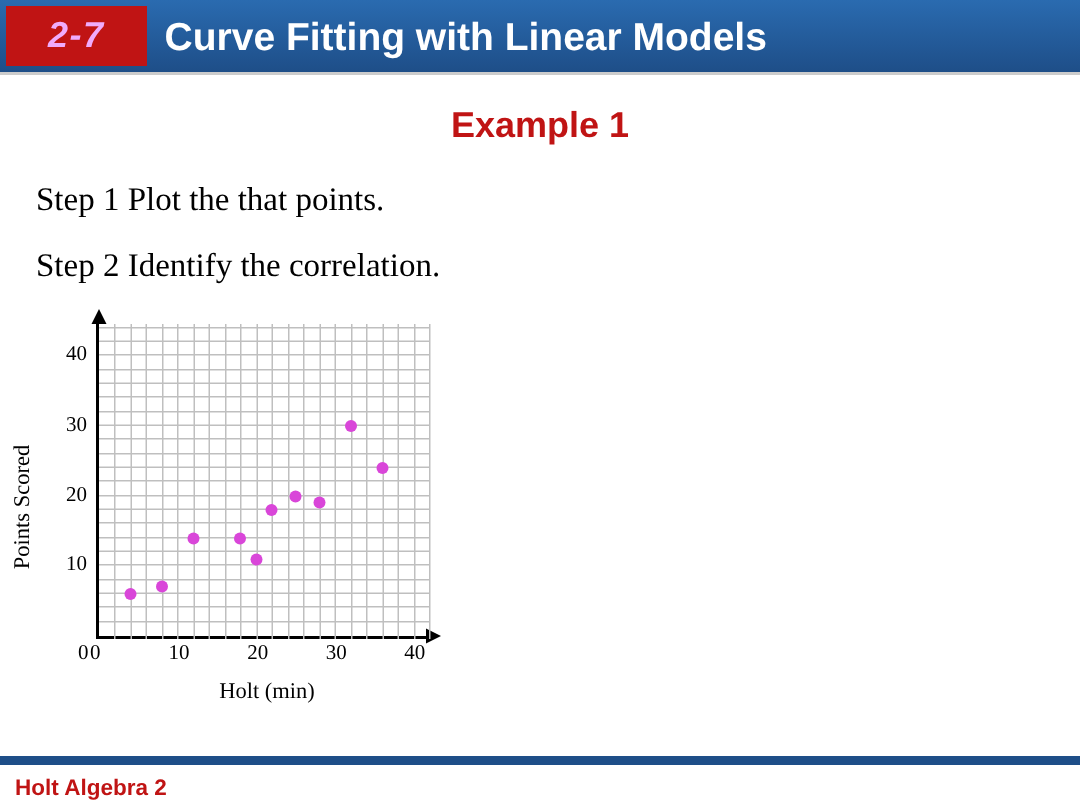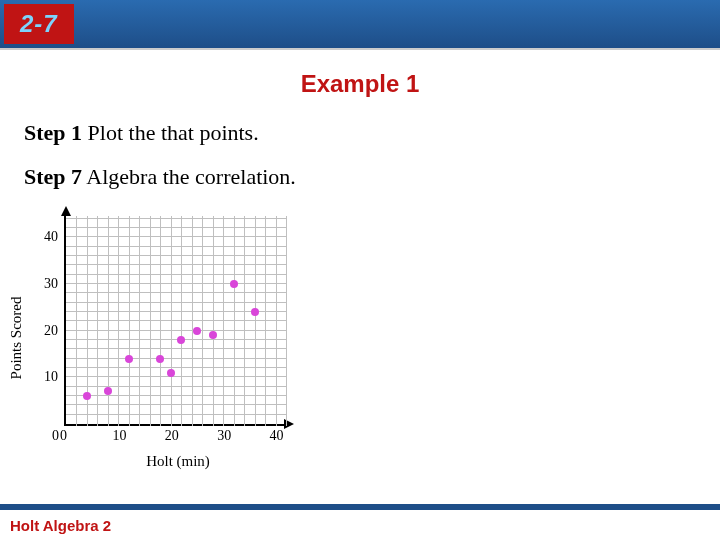--- a/index.html
+++ b/index.html
@@ -5,7 +5,7 @@
 *{box-sizing:border-box;margin:0;padding:0}
 body{width:720px;height:540px;font-family:Verdana,Arial,sans-serif;background:#fff;position:relative;overflow:hidden}
 .hdr{height:50px;background:linear-gradient(#2a6bb0,#1e4e88);display:flex;align-items:center;border-bottom:2px solid #ccc}
-.badge{background:#c01414;color:#7dd3fc;font:italic 900 24px Arial;padding:6px 16px;margin-left:4px;letter-spacing:1px}
+.badge{background:#c01414;color:#f0abfc;font:italic 900 24px Arial;padding:6px 28px;margin-left:4px;letter-spacing:1px}
 .title{color:#fff;font:900 26px Arial;margin-left:12px}
 .ex{color:#c01414;font:900 24px Arial;text-align:center;margin:20px 0 22px}
 .content{padding:0 24px}

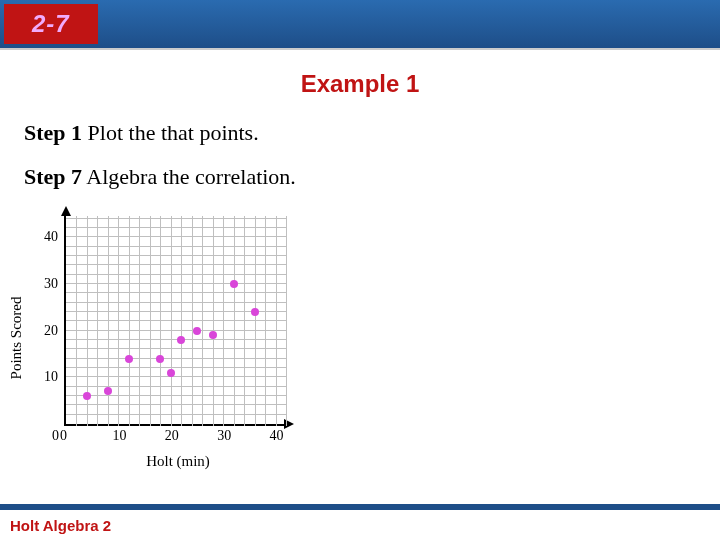--- a/index.html
+++ b/index.html
@@ -32,6 +32,7 @@
 
 <div class="hdr">
   <span class="badge">2-7</span>
+  <span class="title">Curve Fitting with Linear Models</span>
 </div>
 
 <div class="ex">Example 1</div>

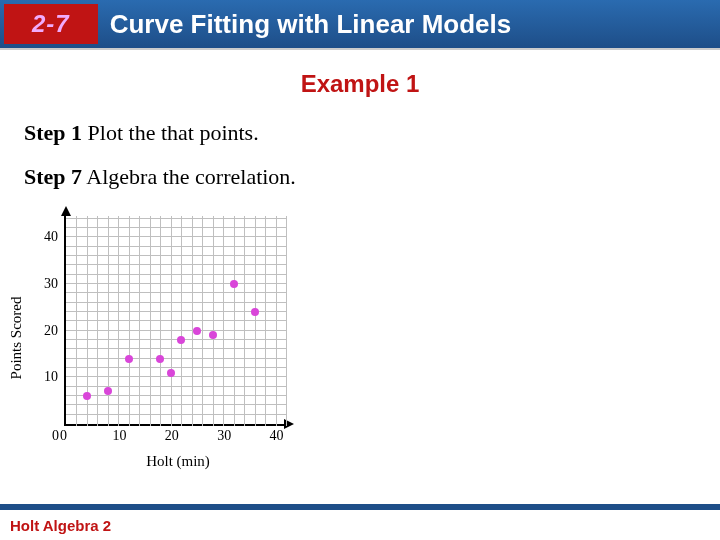--- a/index.html
+++ b/index.html
@@ -10,7 +10,7 @@
 .ex{color:#c01414;font:900 24px Arial;text-align:center;margin:20px 0 22px}
 .content{padding:0 24px}
 .step{font:400 22px Verdana;margin-bottom:18px}
-.step b{font-weight:700}
+.step b{font-weight:400}
 .row{display:flex;gap:20px;margin-top:4px}
 .note{font:400 21px Verdana;line-height:1.35;flex:1;padding-top:6px}
 .chart{width:280px;height:260px;position:relative;flex-shrink:0}

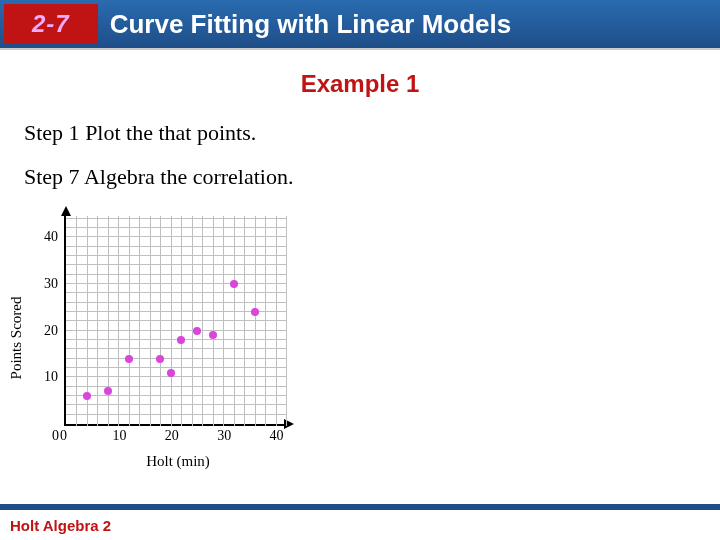--- a/index.html
+++ b/index.html
@@ -39,7 +39,7 @@
 
 <div class="content">
   <p class="step"><b>Step 1</b><span> Plot the that points.</span></p>
-  <p class="step"><b>Step 7</b><span> Algebra the correlation.</span></p>
+  <p class="step"><b>Step 2</b><span> Algebra the correlation.</span></p>
 
   <div class="row">
 

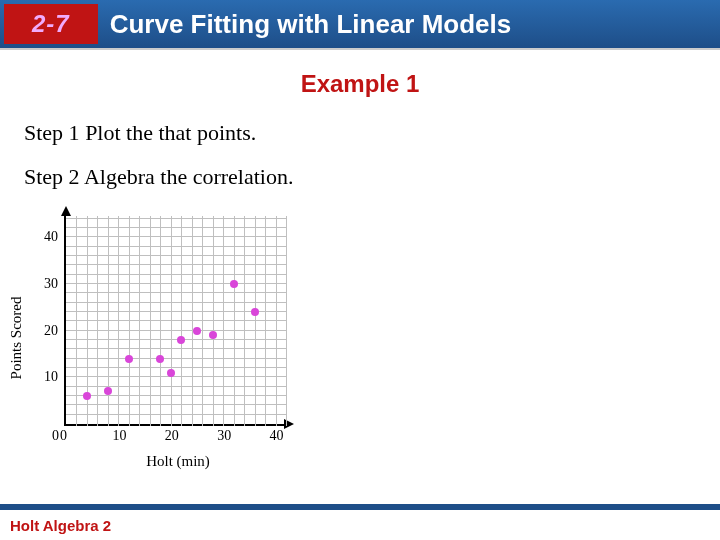--- a/index.html
+++ b/index.html
@@ -39,7 +39,7 @@
 
 <div class="content">
   <p class="step"><b>Step 1</b><span> Plot the that points.</span></p>
-  <p class="step"><b>Step 2</b><span> Algebra the correlation.</span></p>
+  <p class="step"><b>Step 2</b><span> Identify the correlation.</span></p>
 
   <div class="row">
 

